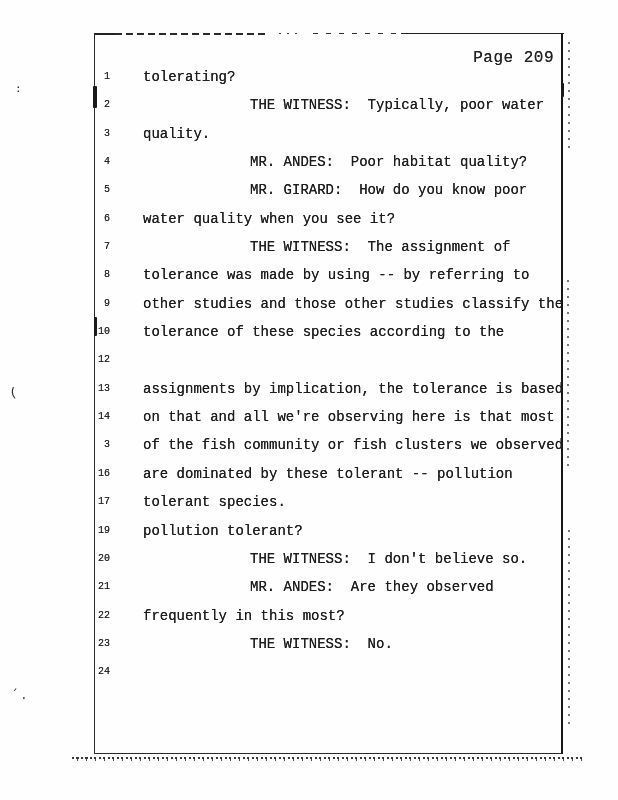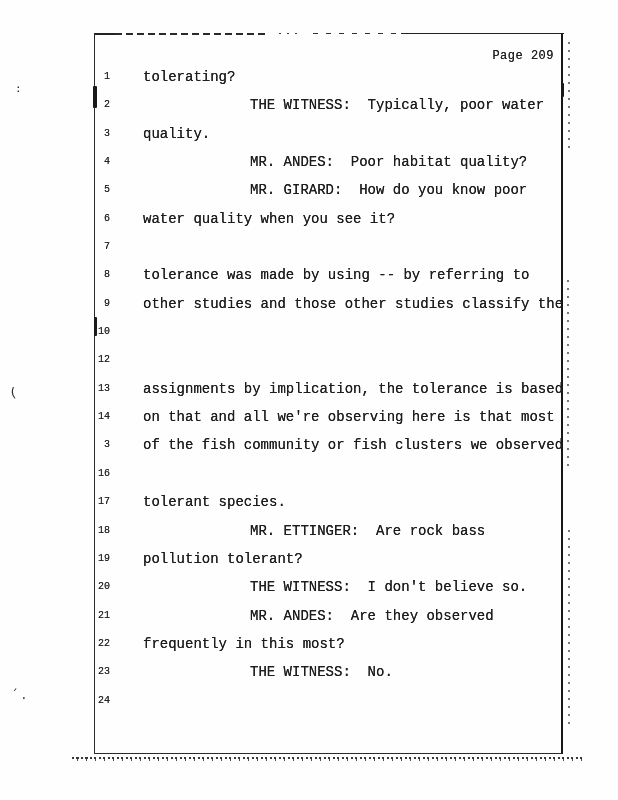--- a/index.html
+++ b/index.html
@@ -37,7 +37,7 @@
   
   .page-num{
     position:absolute;top:16px;right:7px;
-    font-size:12px;letter-spacing:0.5px;
+    font-size:16px;letter-spacing:0.5px;
     color:#222;
     text-shadow:0 0 0.4px rgba(25,25,25,.85);
     white-space:pre;

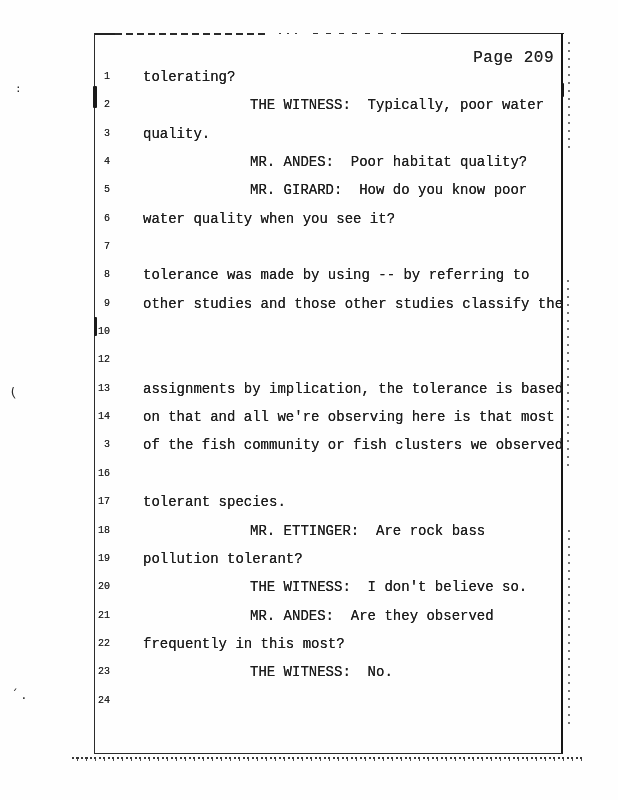--- a/index.html
+++ b/index.html
@@ -109,7 +109,7 @@
         <div class="t-line"><span class="l-num">4</span><span class="l-text speaker">MR. ANDES:  Poor habitat quality?</span></div>
         <div class="t-line"><span class="l-num">5</span><span class="l-text speaker">MR. GIRARD:  How do you know poor</span></div>
         <div class="t-line"><span class="l-num">6</span><span class="l-text">water quality when you see it?</span></div>
-        <div class="t-line"><span class="l-num">7</span></div>
+        <div class="t-line"><span class="l-num">7</span><span class="l-text speaker">THE WITNESS:  The assignment of</span></div>
         <div class="t-line"><span class="l-num">8</span><span class="l-text">tolerance was made by using -- by referring to</span></div>
         <div class="t-line"><span class="l-num">9</span><span class="l-text">other studies and those other studies classify the</span></div>
         <div class="t-line"><span class="l-num">10</span></div>

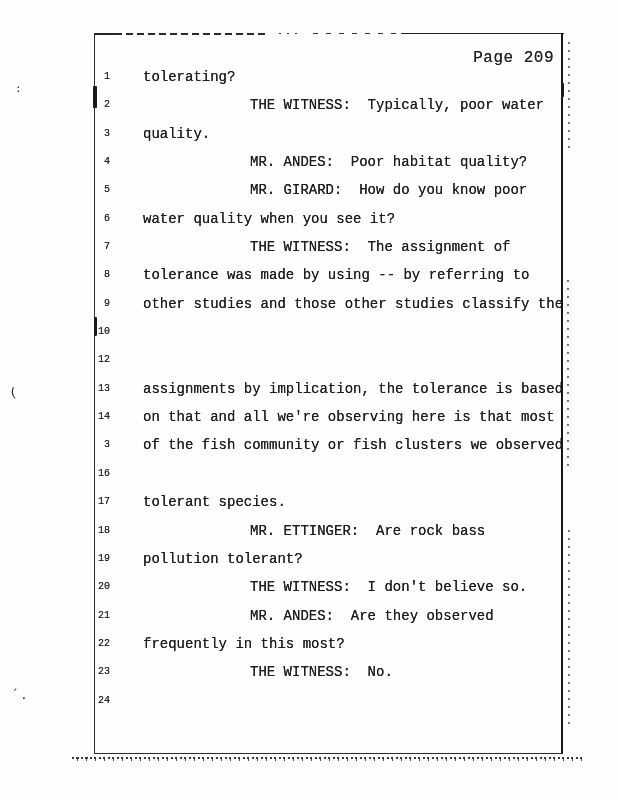--- a/index.html
+++ b/index.html
@@ -112,7 +112,7 @@
         <div class="t-line"><span class="l-num">7</span><span class="l-text speaker">THE WITNESS:  The assignment of</span></div>
         <div class="t-line"><span class="l-num">8</span><span class="l-text">tolerance was made by using -- by referring to</span></div>
         <div class="t-line"><span class="l-num">9</span><span class="l-text">other studies and those other studies classify the</span></div>
-        <div class="t-line"><span class="l-num">10</span></div>
+        <div class="t-line"><span class="l-num">10</span><span class="l-text">tolerance of these species according to the</span></div>
         <div class="t-line"><span class="l-num">12</span></div>
         <div class="t-line"><span class="l-num">13</span><span class="l-text">assignments by implication, the tolerance is based</span></div>
         <div class="t-line"><span class="l-num">14</span><span class="l-text">on that and all we're observing here is that most</span></div>

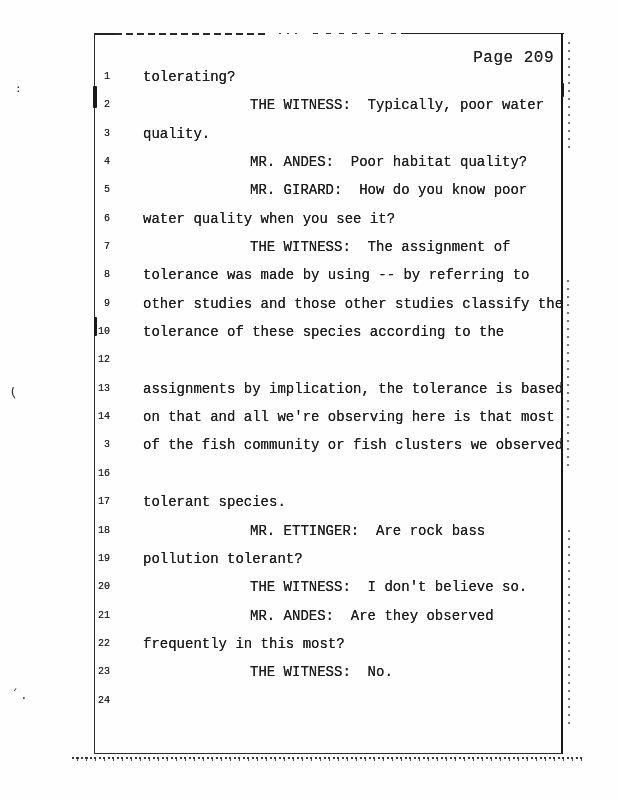--- a/index.html
+++ b/index.html
@@ -117,7 +117,7 @@
         <div class="t-line"><span class="l-num">13</span><span class="l-text">assignments by implication, the tolerance is based</span></div>
         <div class="t-line"><span class="l-num">14</span><span class="l-text">on that and all we're observing here is that most</span></div>
         <div class="t-line"><span class="l-num">3</span><span class="l-text">of the fish community or fish clusters we observed</span></div>
-        <div class="t-line"><span class="l-num">16</span></div>
+        <div class="t-line"><span class="l-num">16</span><span class="l-text">are dominated by these tolerant -- pollution</span></div>
         <div class="t-line"><span class="l-num">17</span><span class="l-text">tolerant species.</span></div>
         <div class="t-line"><span class="l-num">18</span><span class="l-text speaker">MR. ETTINGER:  Are rock bass</span></div>
         <div class="t-line"><span class="l-num">19</span><span class="l-text">pollution tolerant?</span></div>

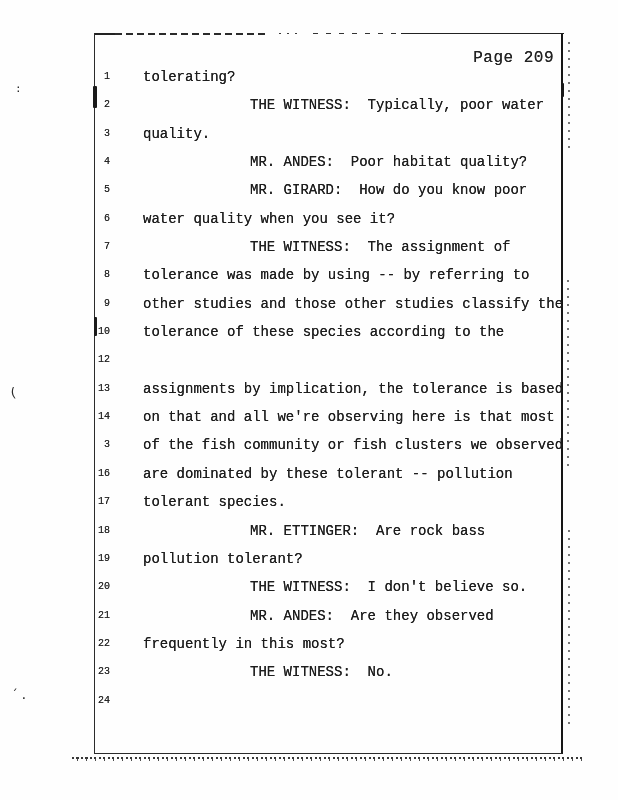--- a/index.html
+++ b/index.html
@@ -119,7 +119,6 @@
         <div class="t-line"><span class="l-num">3</span><span class="l-text">of the fish community or fish clusters we observed</span></div>
         <div class="t-line"><span class="l-num">16</span><span class="l-text">are dominated by these tolerant -- pollution</span></div>
         <div class="t-line"><span class="l-num">17</span><span class="l-text">tolerant species.</span></div>
-        <div class="t-line"><span class="l-num">18</span><span class="l-text speaker">MR. ETTINGER:  Are rock bass</span></div>
         <div class="t-line"><span class="l-num">19</span><span class="l-text">pollution tolerant?</span></div>
         <div class="t-line"><span class="l-num">20</span><span class="l-text speaker">THE WITNESS:  I don't believe so.</span></div>
         <div class="t-line"><span class="l-num">21</span><span class="l-text speaker">MR. ANDES:  Are they observed</span></div>

